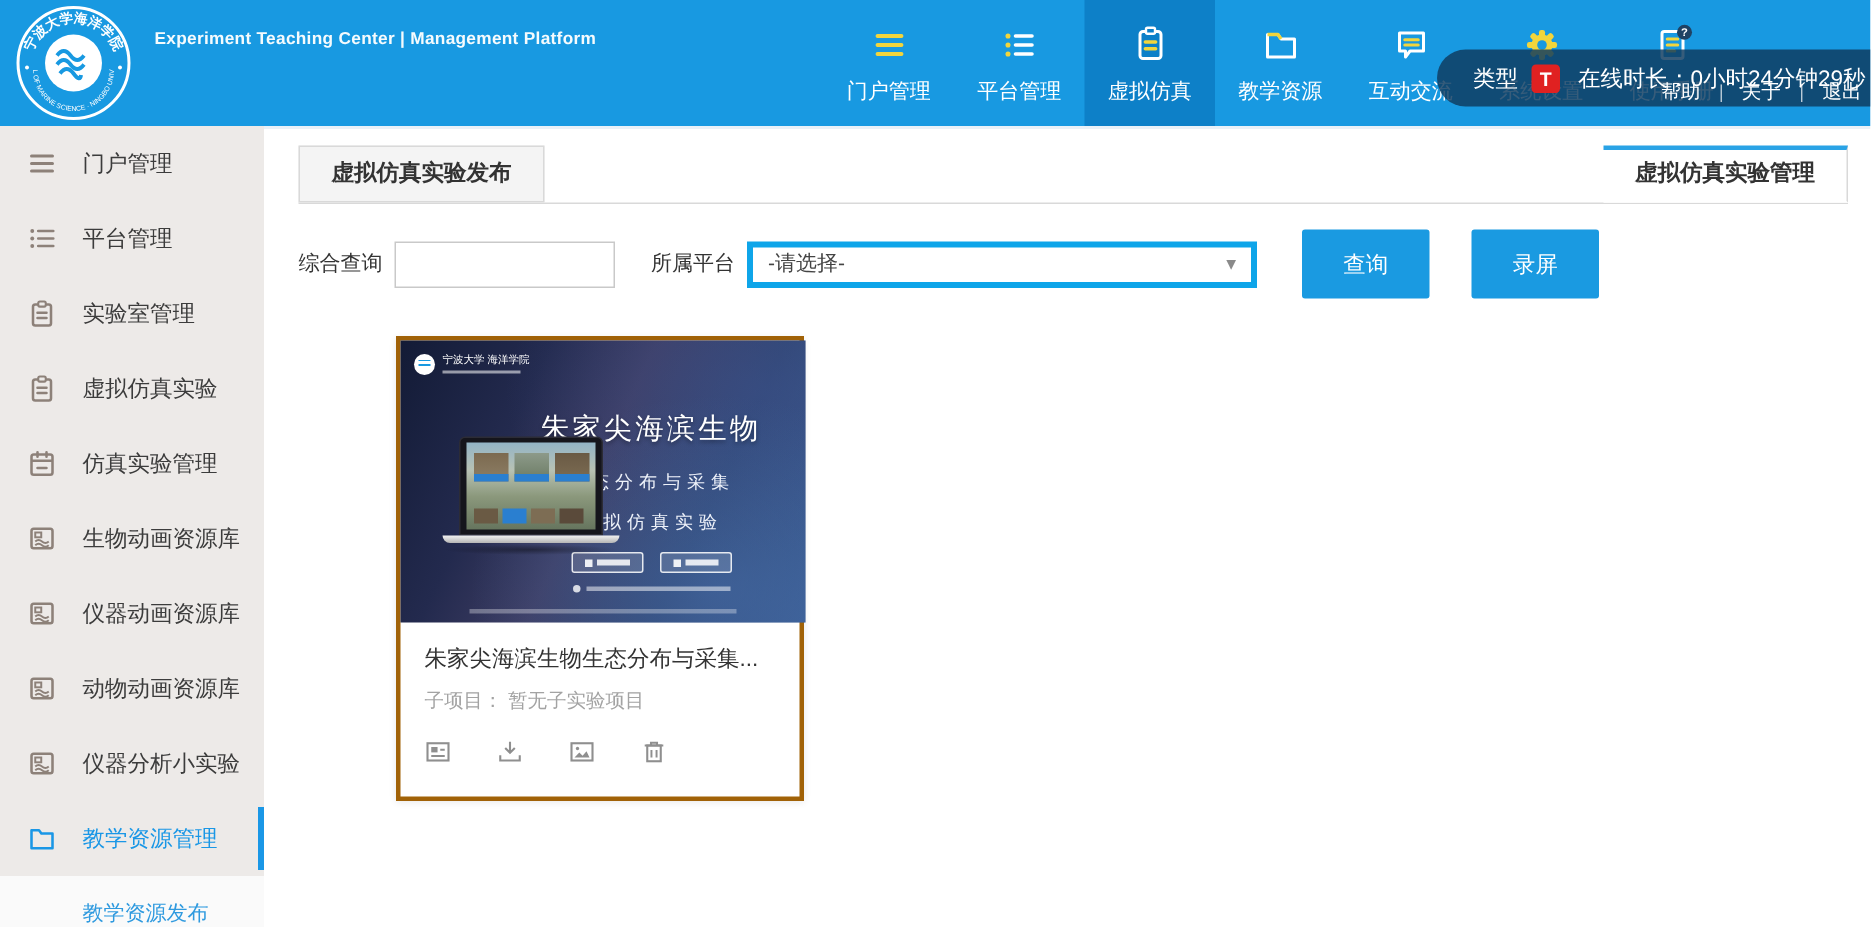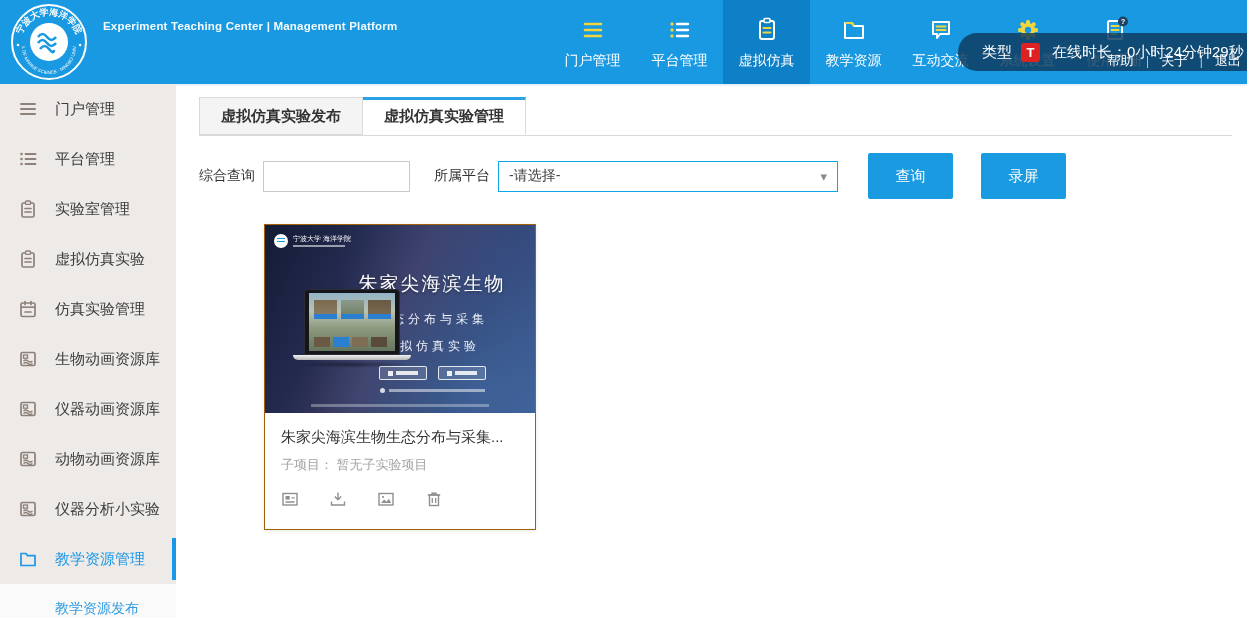--- a/index.html
+++ b/index.html
@@ -41,7 +41,7 @@
 
   
   .main { position:absolute; left:176px; top:84px; width:1071px; height:534px; background:#fff; border-top:2px solid #e9f1f8; }
-  .tabbar { display:flex; margin:11px 15px 0 23px; border-bottom:1px solid #d9d9d9; }
+  .tabbar { display:flex; margin:11px 15px 0 23px; border-bottom:1px solid #d9d9d9;justify-content:space-between; }
   .tab { height:38px; line-height:36px; padding:0 21px; font-size:15px; font-weight:bold; color:#333;
     background:#f4f4f4; border:1px solid #d9d9d9; cursor:pointer; }
   .tab + .tab { border-left:none; }

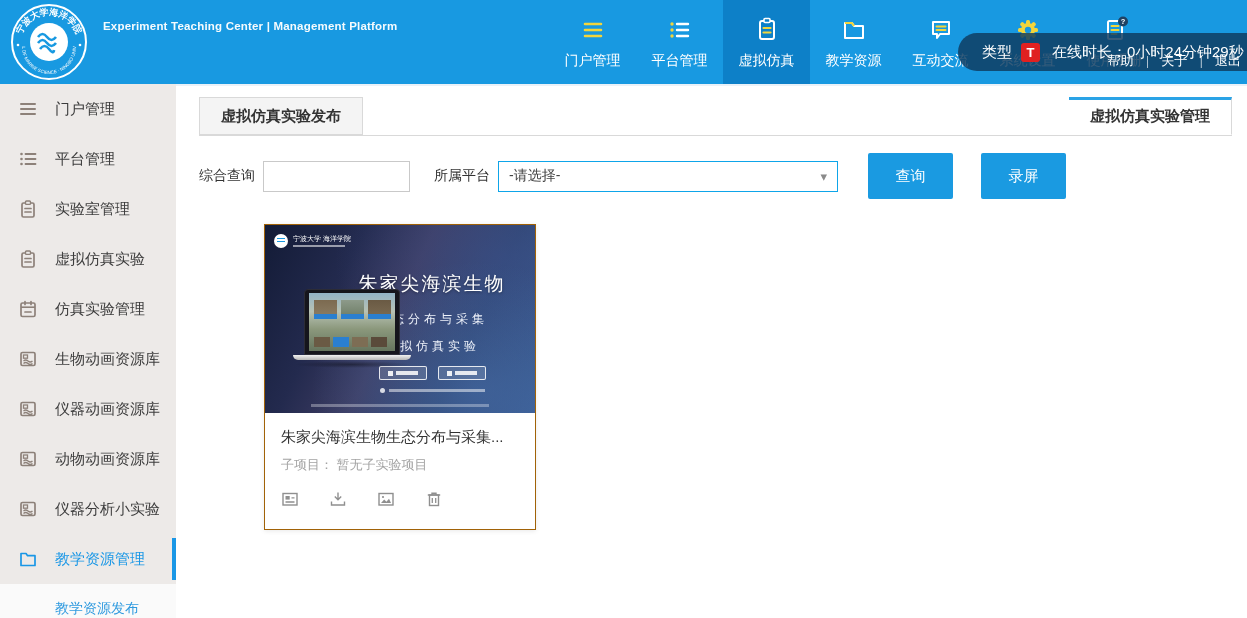--- a/index.html
+++ b/index.html
@@ -51,7 +51,7 @@
   .f-label { white-space:nowrap; }
   .query-input { width:147px; height:31px; margin-left:8px; border:1px solid #c9c9c9; outline:none;
     padding:0 8px; font-size:14px; font-family:inherit; background:#fff; }
-  .select { width:340px; height:31px; margin-left:8px; border:1px solid #0ea5e9; background:#fff;
+  .select { width:340px; height:31px; margin-left:8px; border:4px solid #0ea5e9; background:#fff;
     display:flex; align-items:center; padding:0 10px; cursor:pointer; color:#444; }
   .select .caret { margin-left:auto; color:#8a8a8a; font-size:13px; }
   .lbl2 { margin-left:24px; }

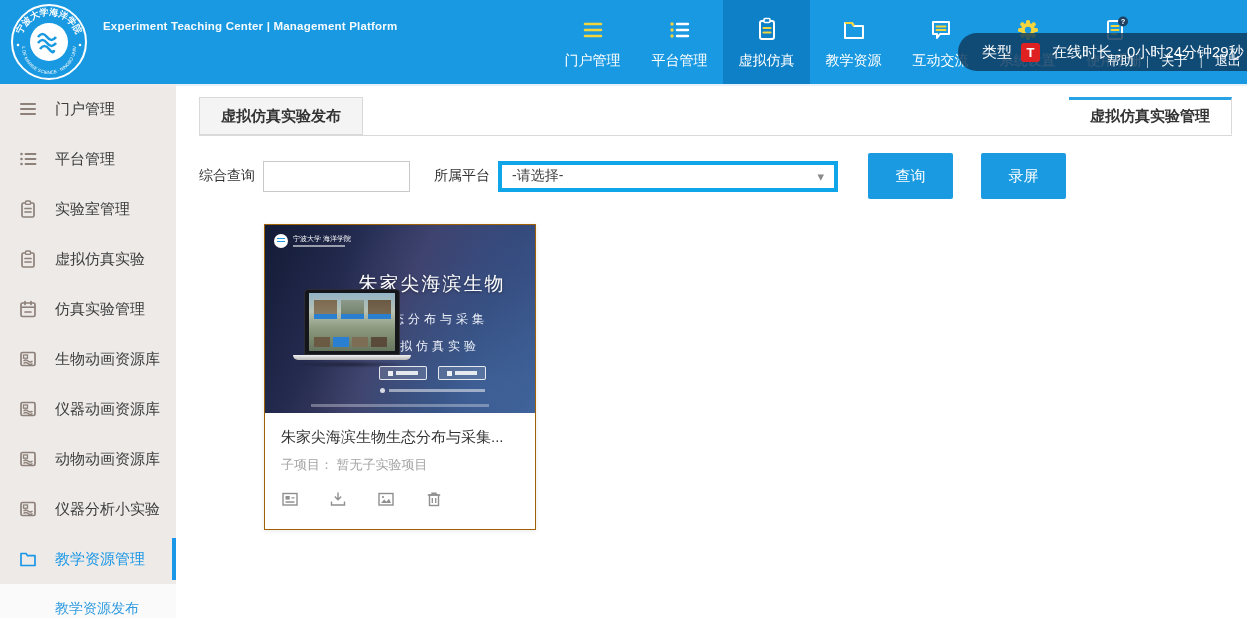--- a/index.html
+++ b/index.html
@@ -62,7 +62,7 @@
 
   
   .card { position:absolute; left:88px; top:138px; width:272px; background:#fff;
-    border:1px solid #a16207; box-shadow:0 1px 5px rgba(0,0,0,.09); }
+    border:3px solid #a16207; box-shadow:0 1px 5px rgba(0,0,0,.09); }
   .thumb { position:relative; width:270px; height:188px; overflow:hidden; cursor:pointer;
     background:
       radial-gradient(ellipse at 78% 88%, rgba(72,112,172,.55), transparent 55%),

